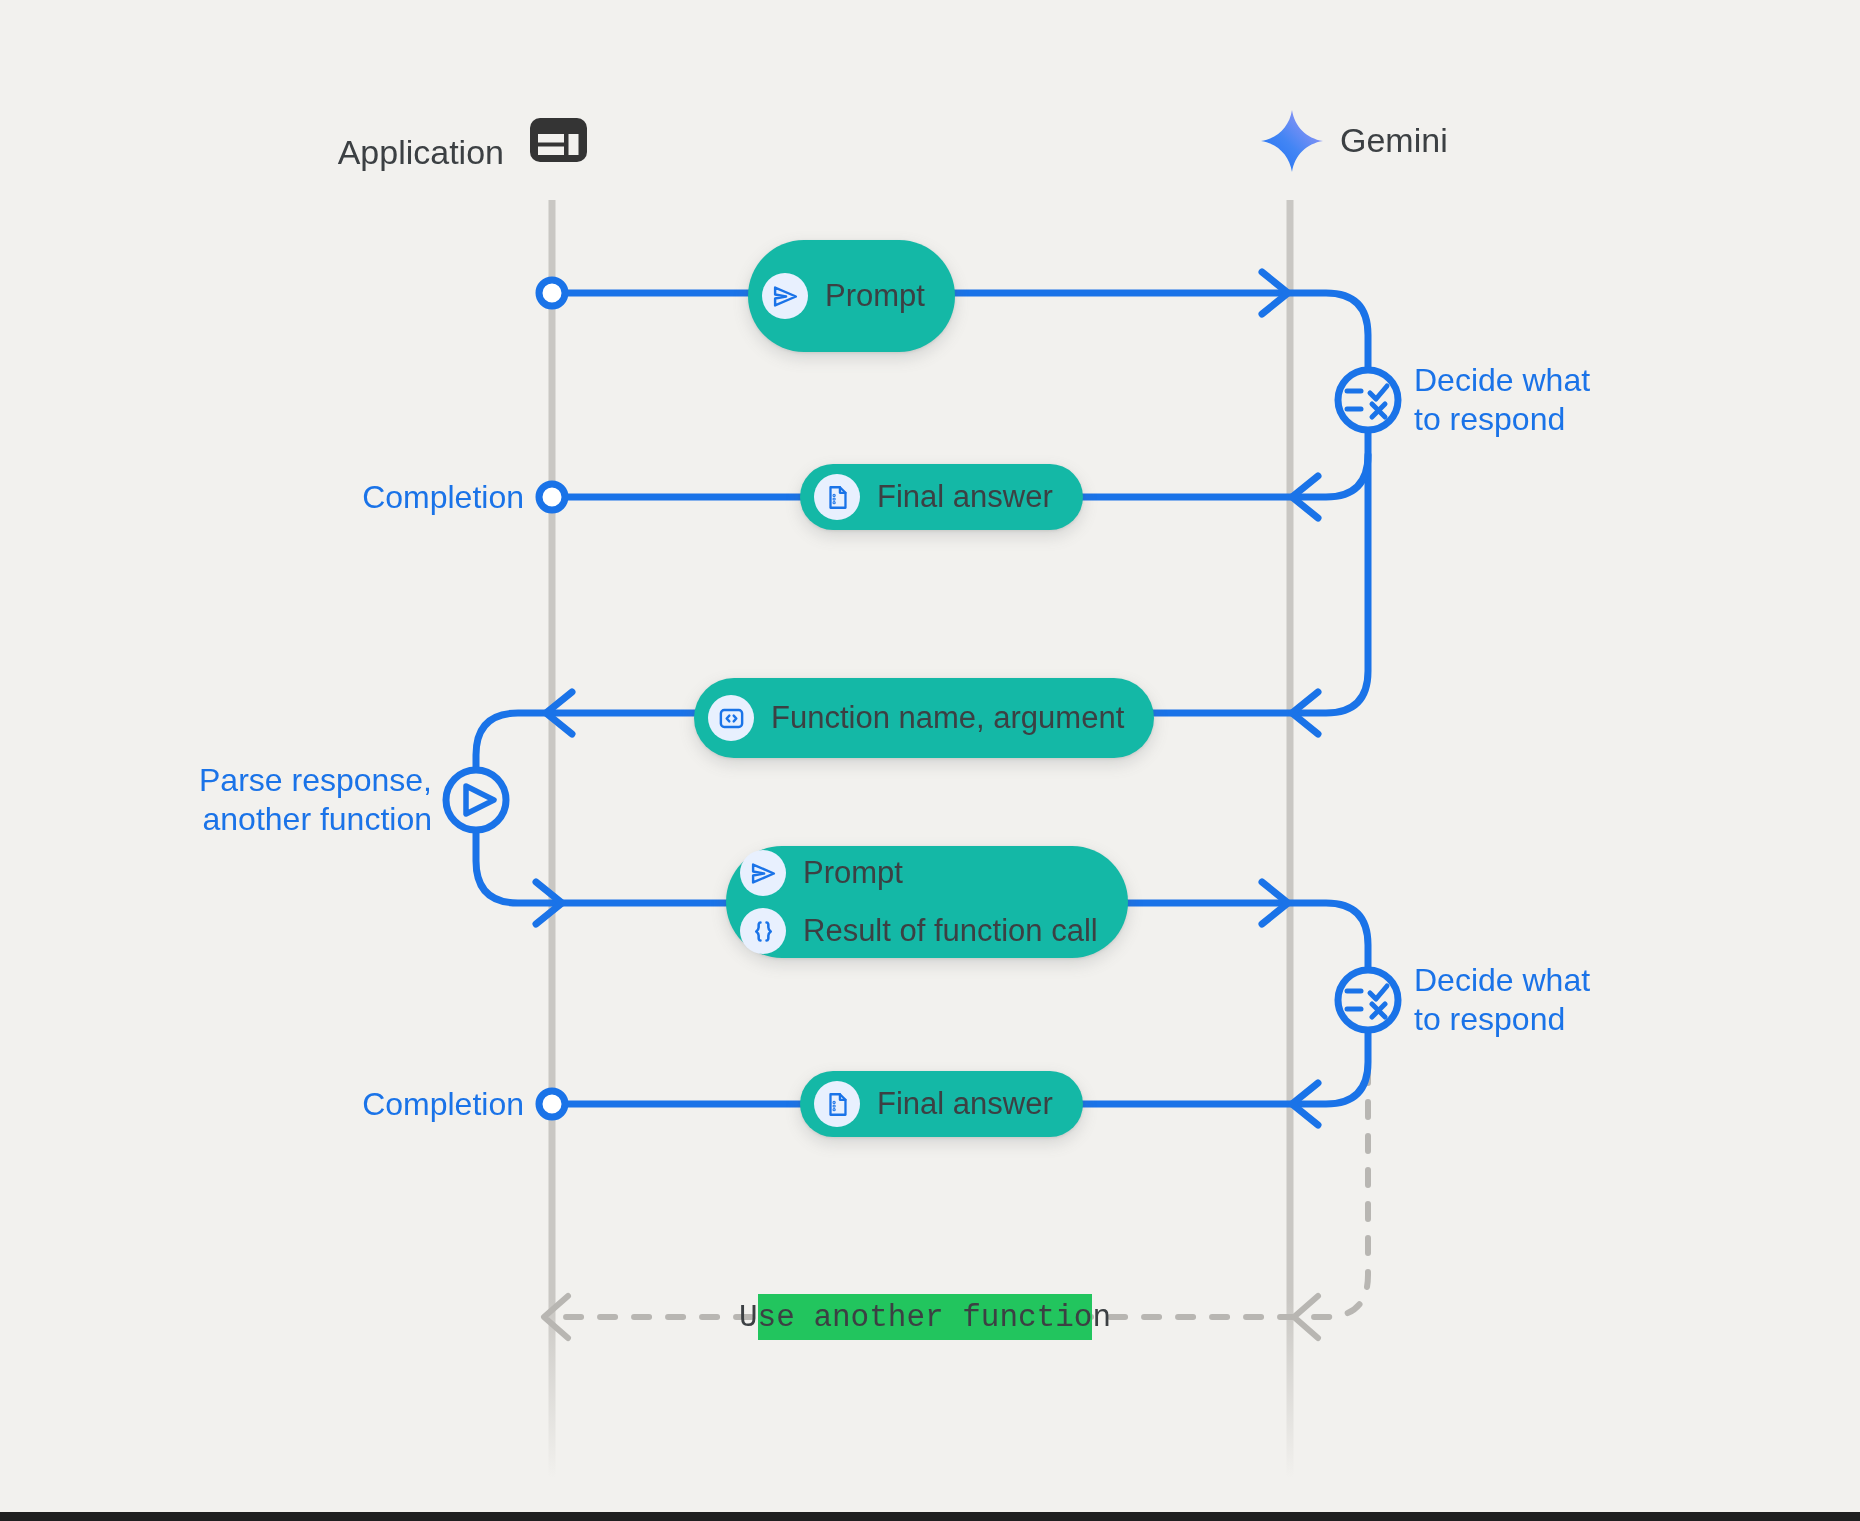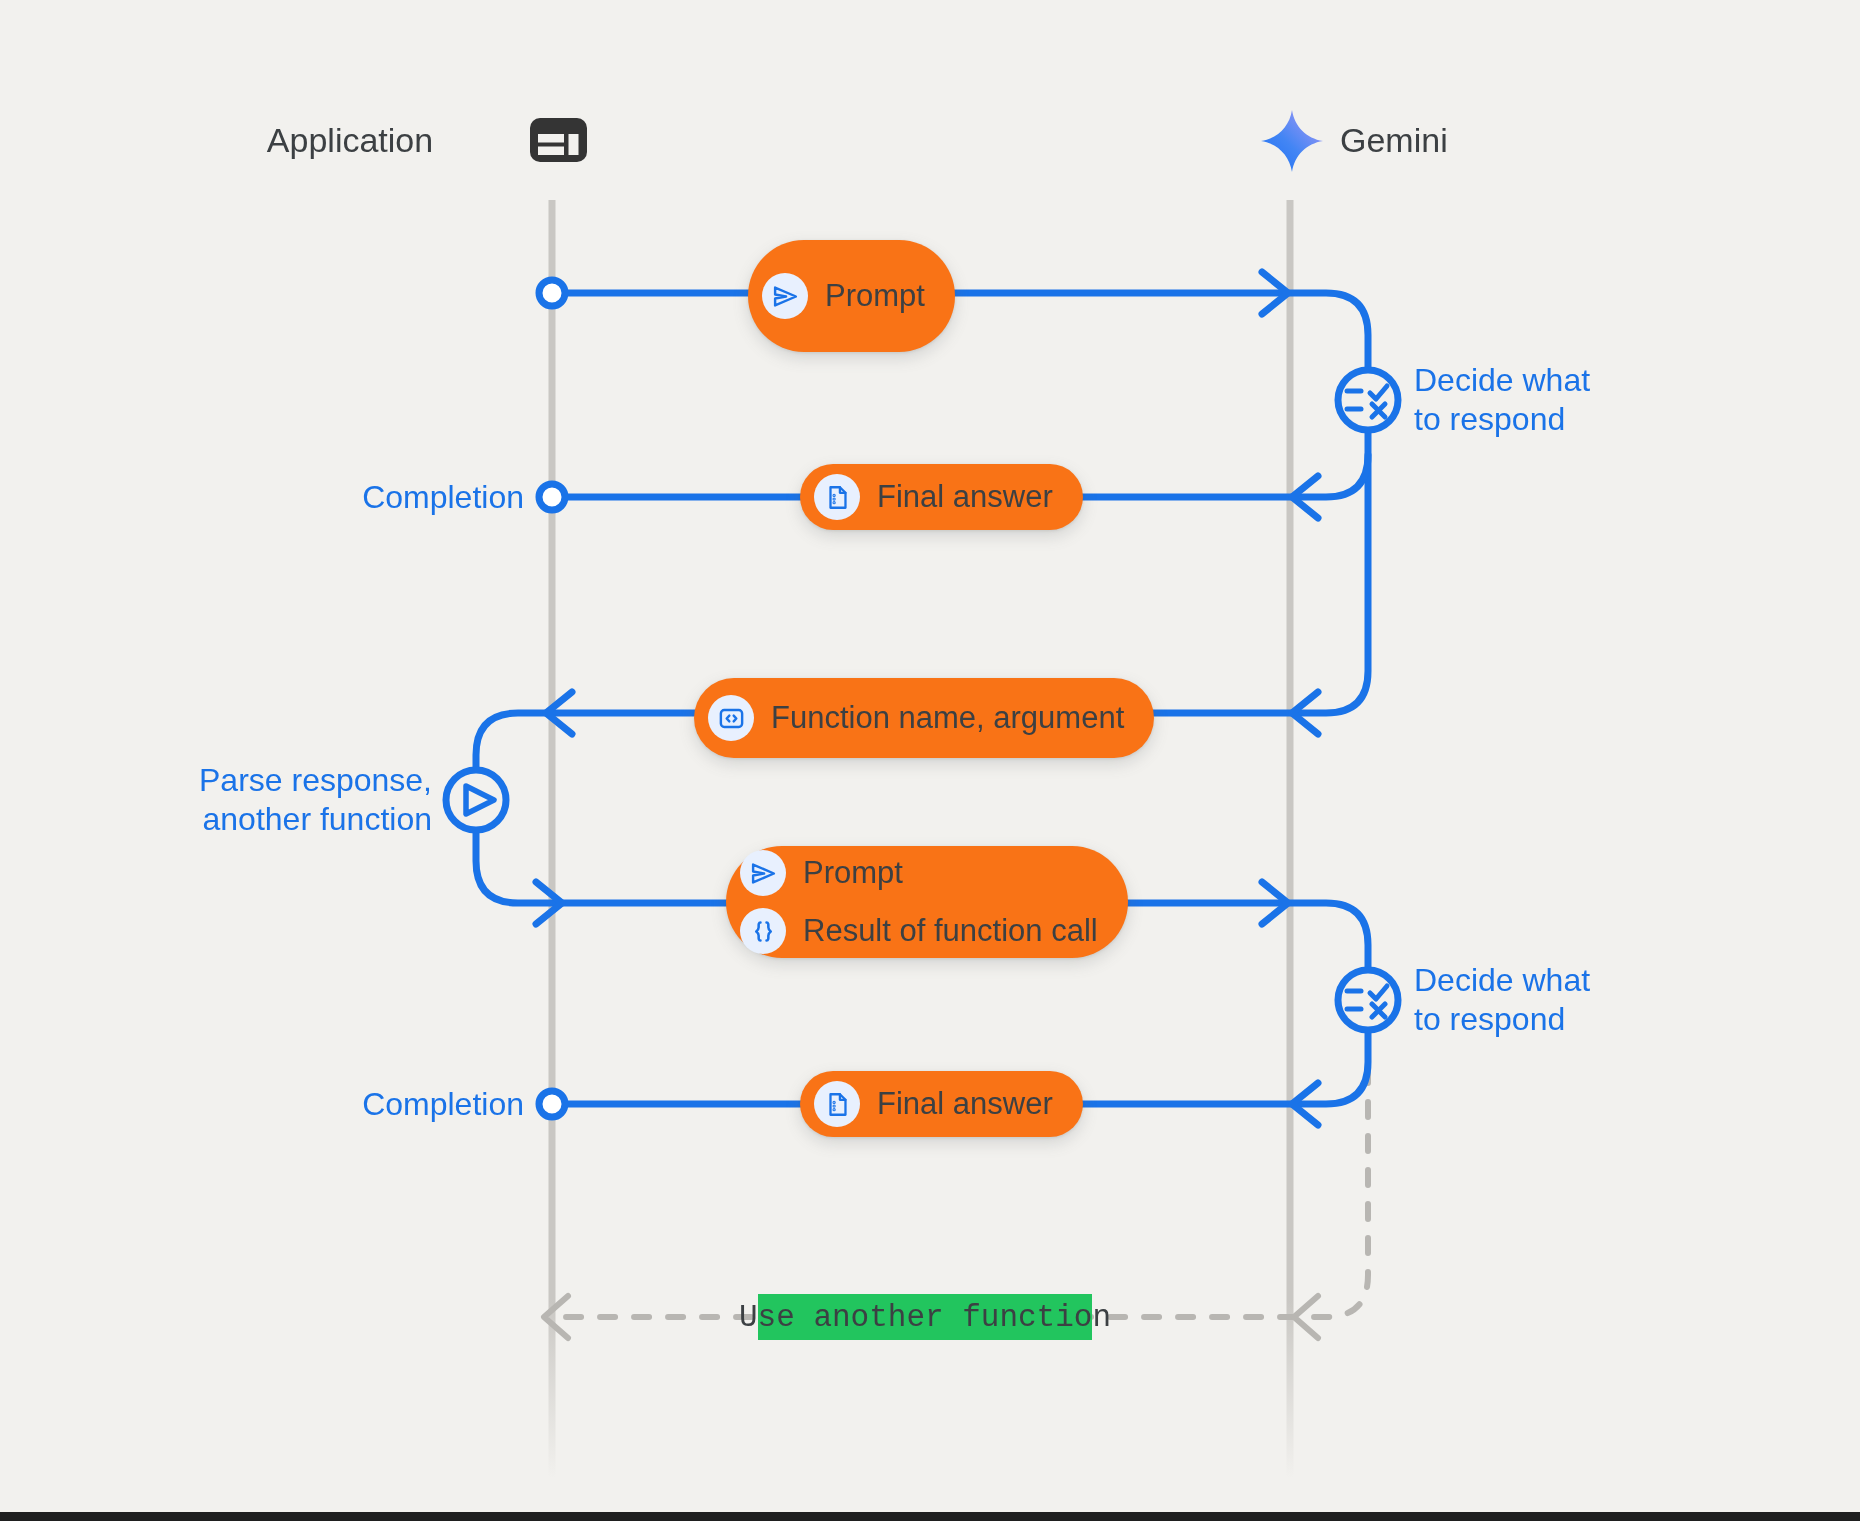--- a/index.html
+++ b/index.html
@@ -14,7 +14,7 @@
 
   
   .actor-label{font-size:34px;font-weight:500;color:#3c4043;line-height:40px;white-space:nowrap;}
-  .app-label{left:196px;top:120px;width:308px;text-align:center;}
+  .app-label{left:196px;top:132px;width:308px;text-align:right;}
   .gem-label{left:1340px;top:120px;}
 
   

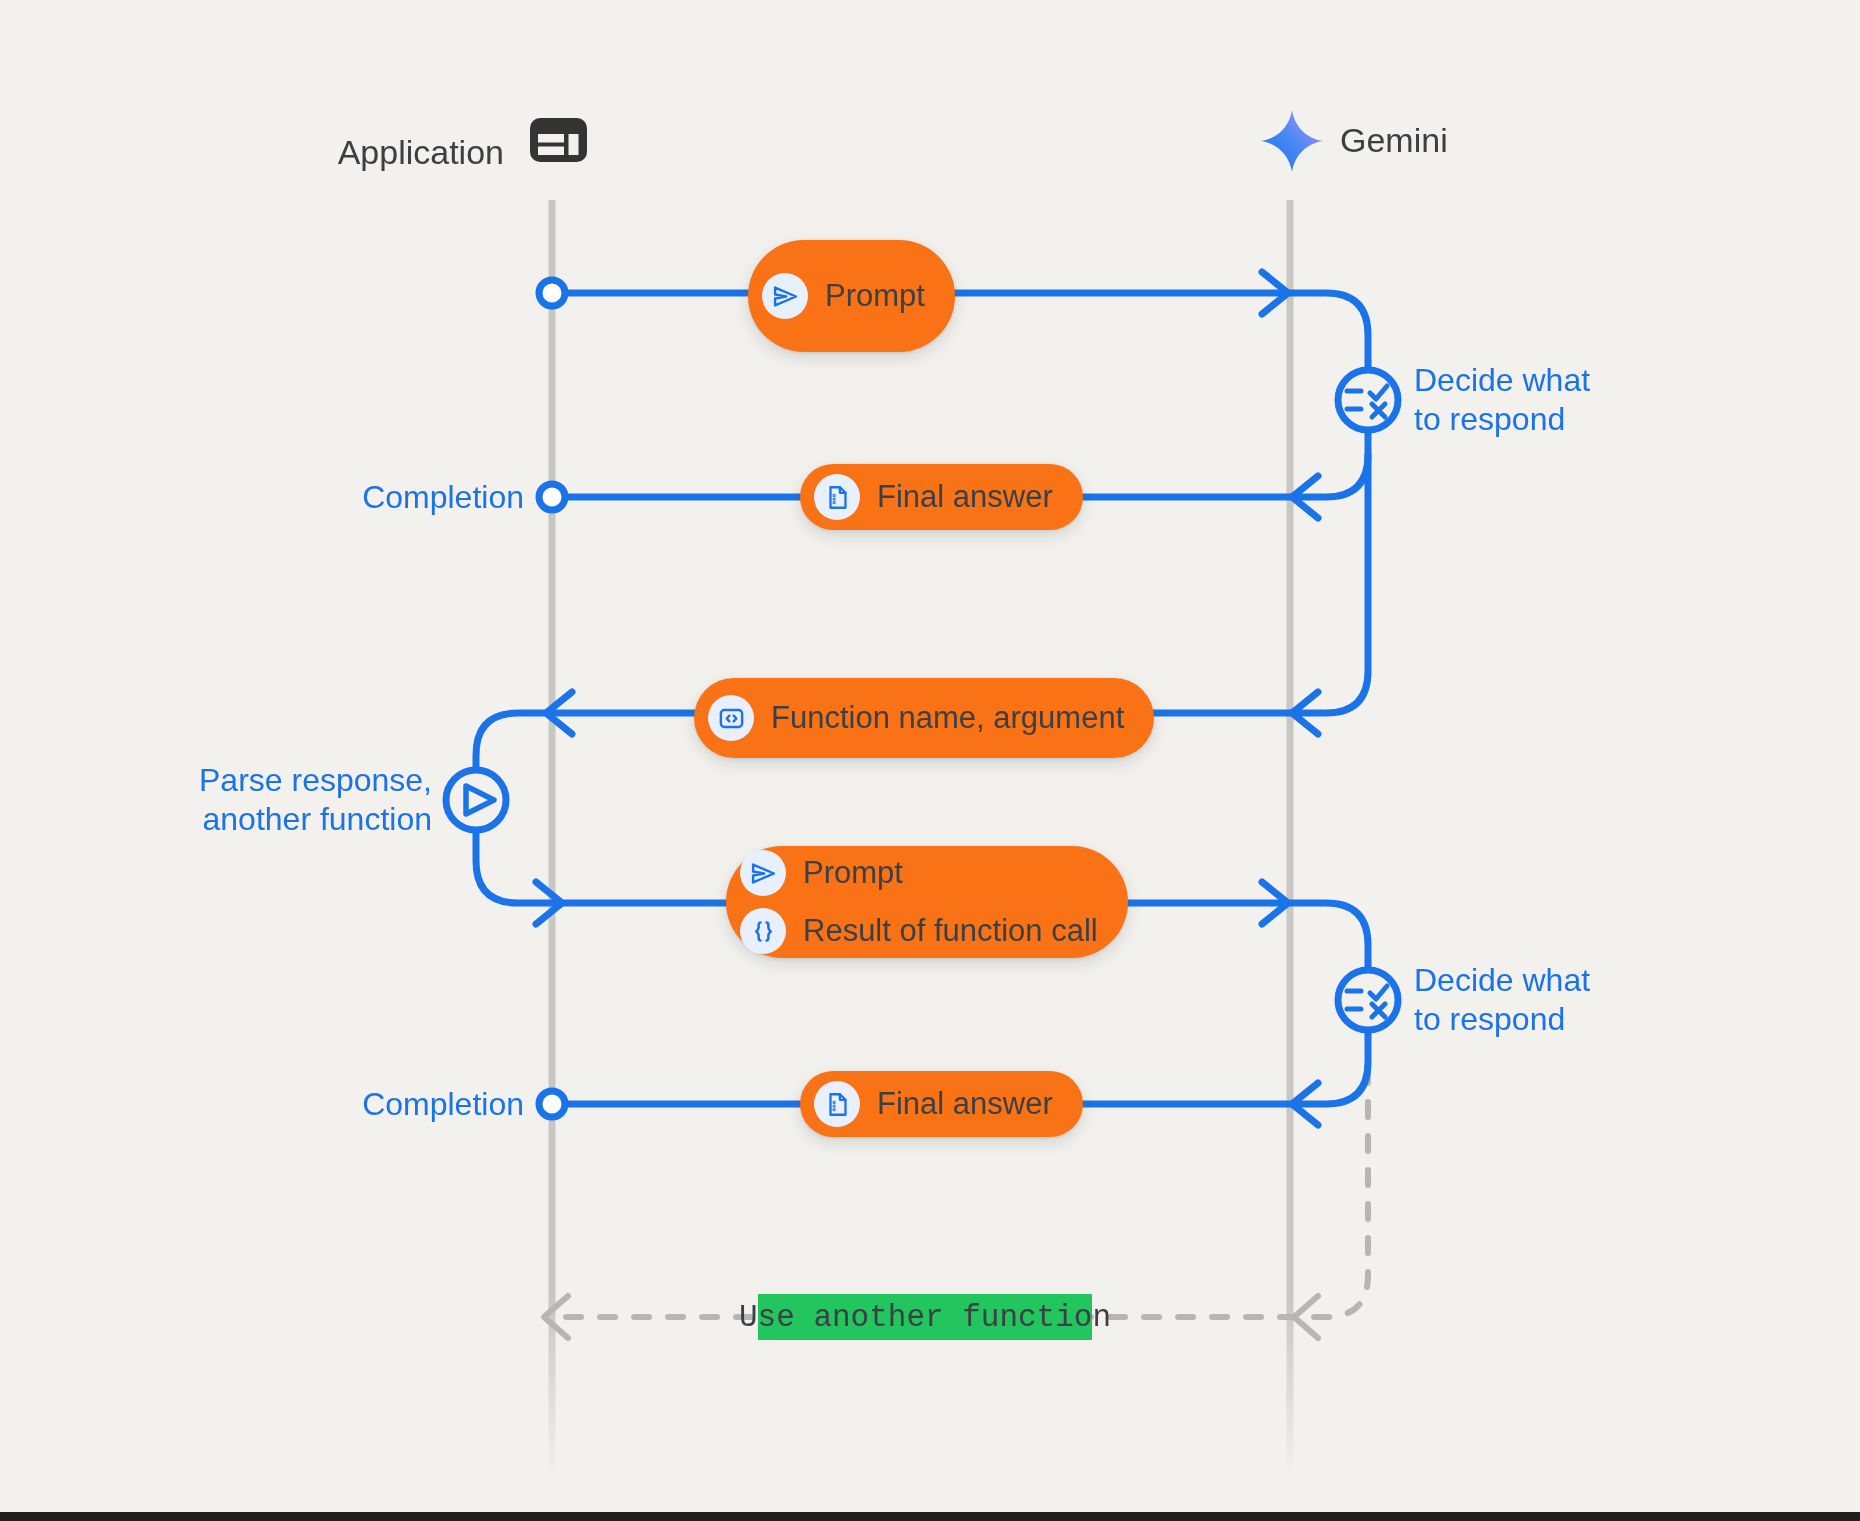--- a/index.html
+++ b/index.html
@@ -19,7 +19,7 @@
 
   
   .pill{
-    position:absolute;background:#f97316;border-radius:64px;
+    position:absolute;background:#14b8a6;border-radius:64px;
     box-shadow:0 6px 16px rgba(95,99,104,.20),0 1px 3px rgba(60,64,67,.12);
     display:flex;flex-direction:column;justify-content:center;gap:12px;
     padding:10px 30px 10px 14px;box-sizing:border-box;

